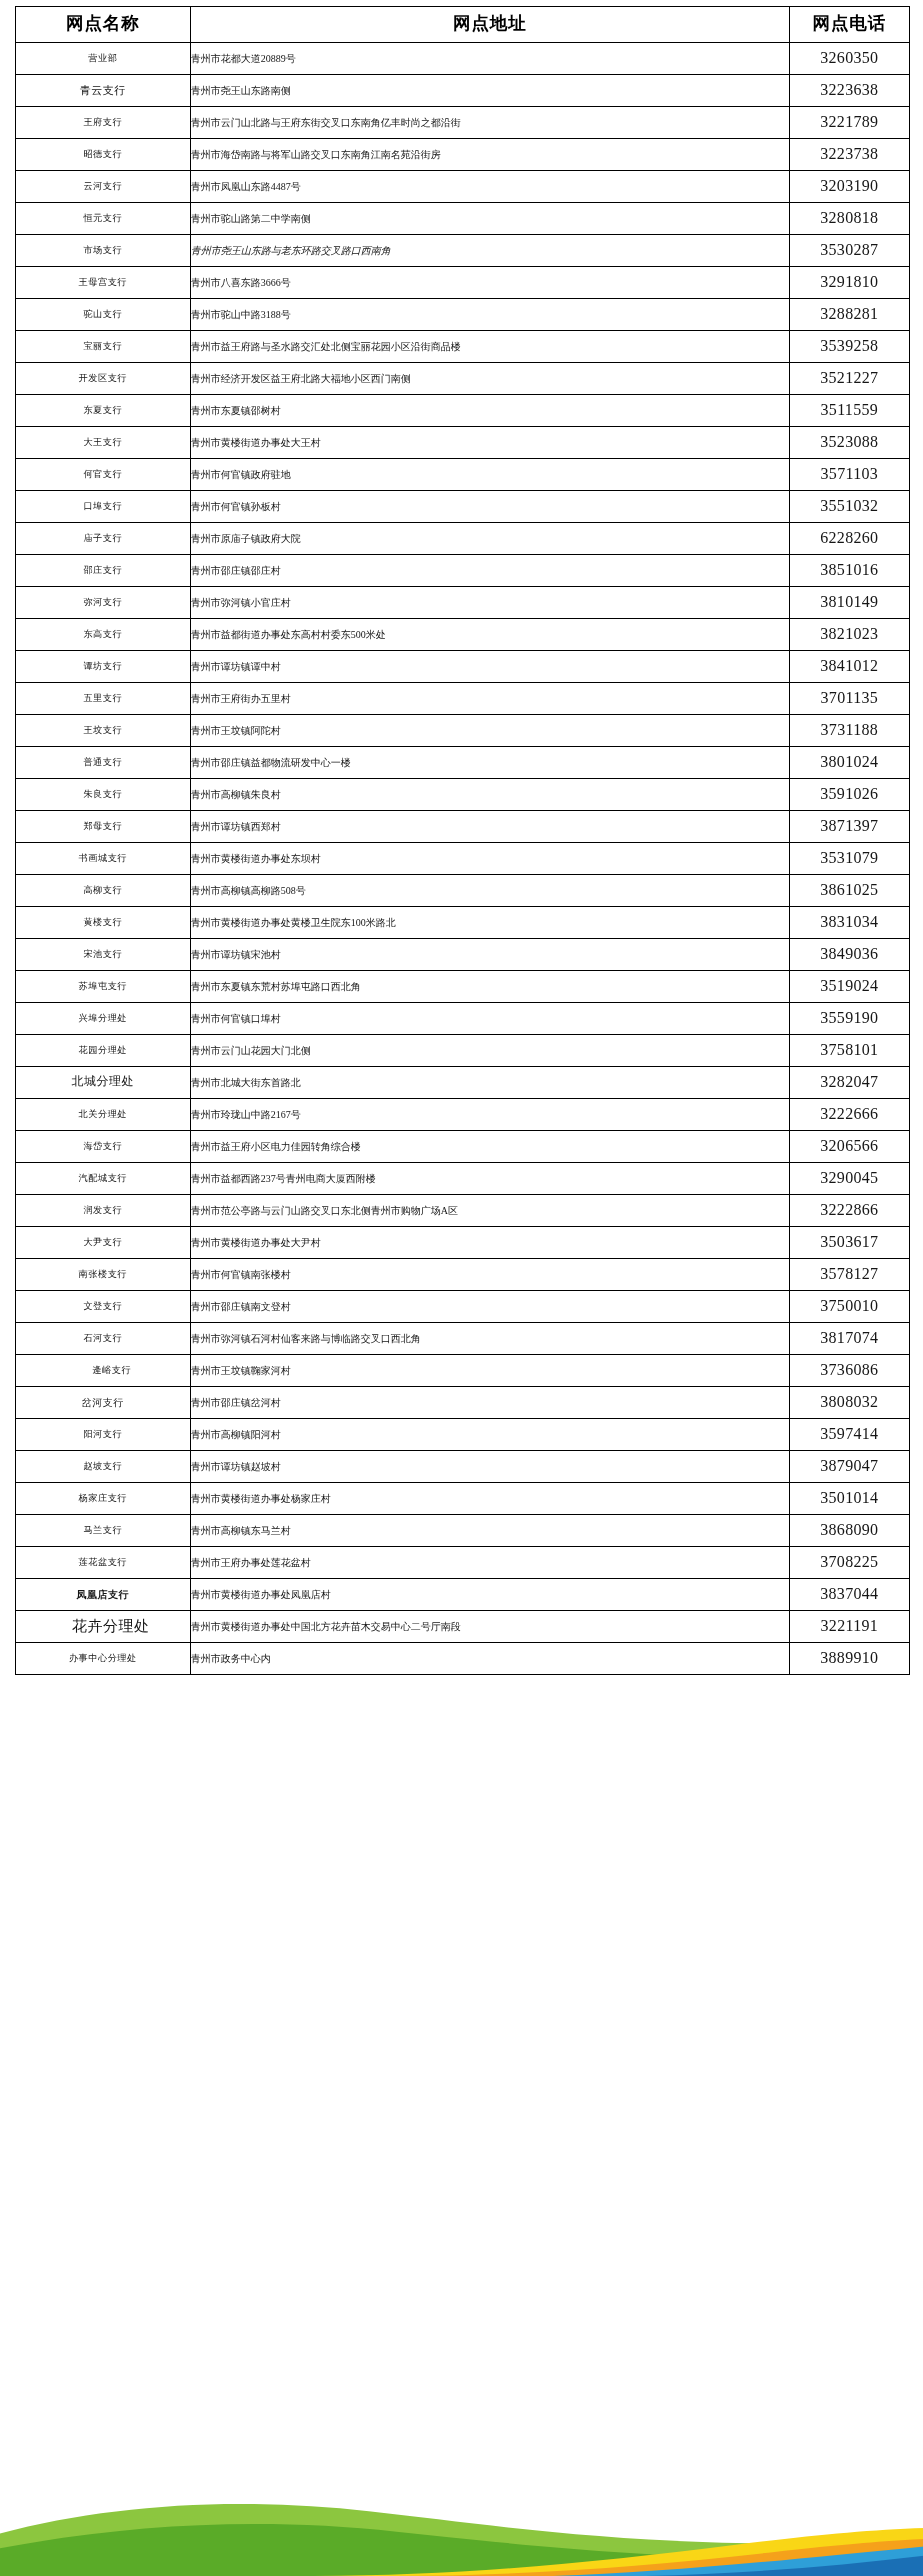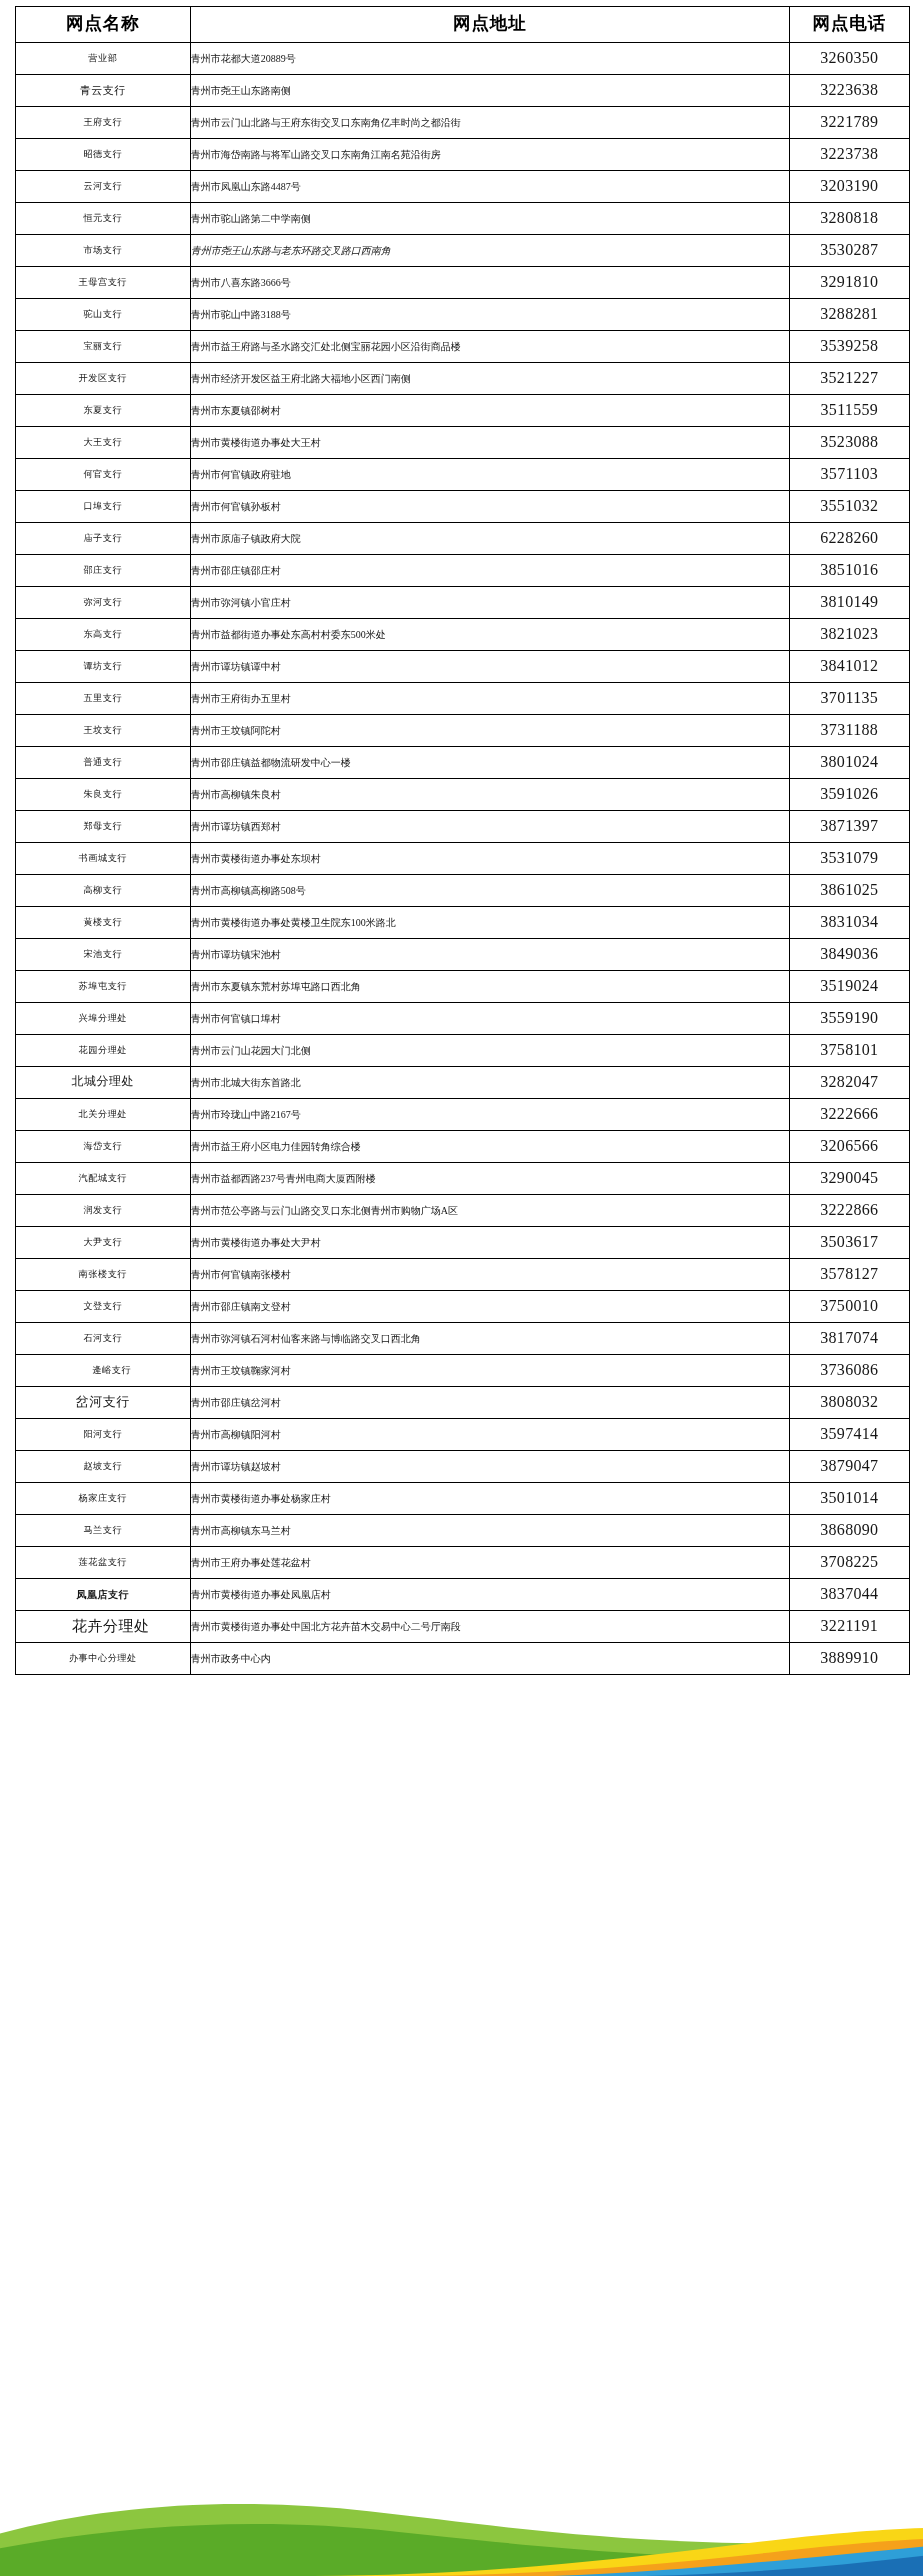--- a/index.html
+++ b/index.html
@@ -325,7 +325,7 @@
             <td class="cell-phone">3736086</td>
           </tr>
           <tr>
-            <td class="cell-name" style="font-size: 13px;">岔河支行</td>
+            <td class="cell-name" style="font-size: 10px;">岔河支行</td>
             <td class="cell-addr" style="font-size: 10px;">青州市邵庄镇岔河村</td>
             <td class="cell-phone">3808032</td>
           </tr>

